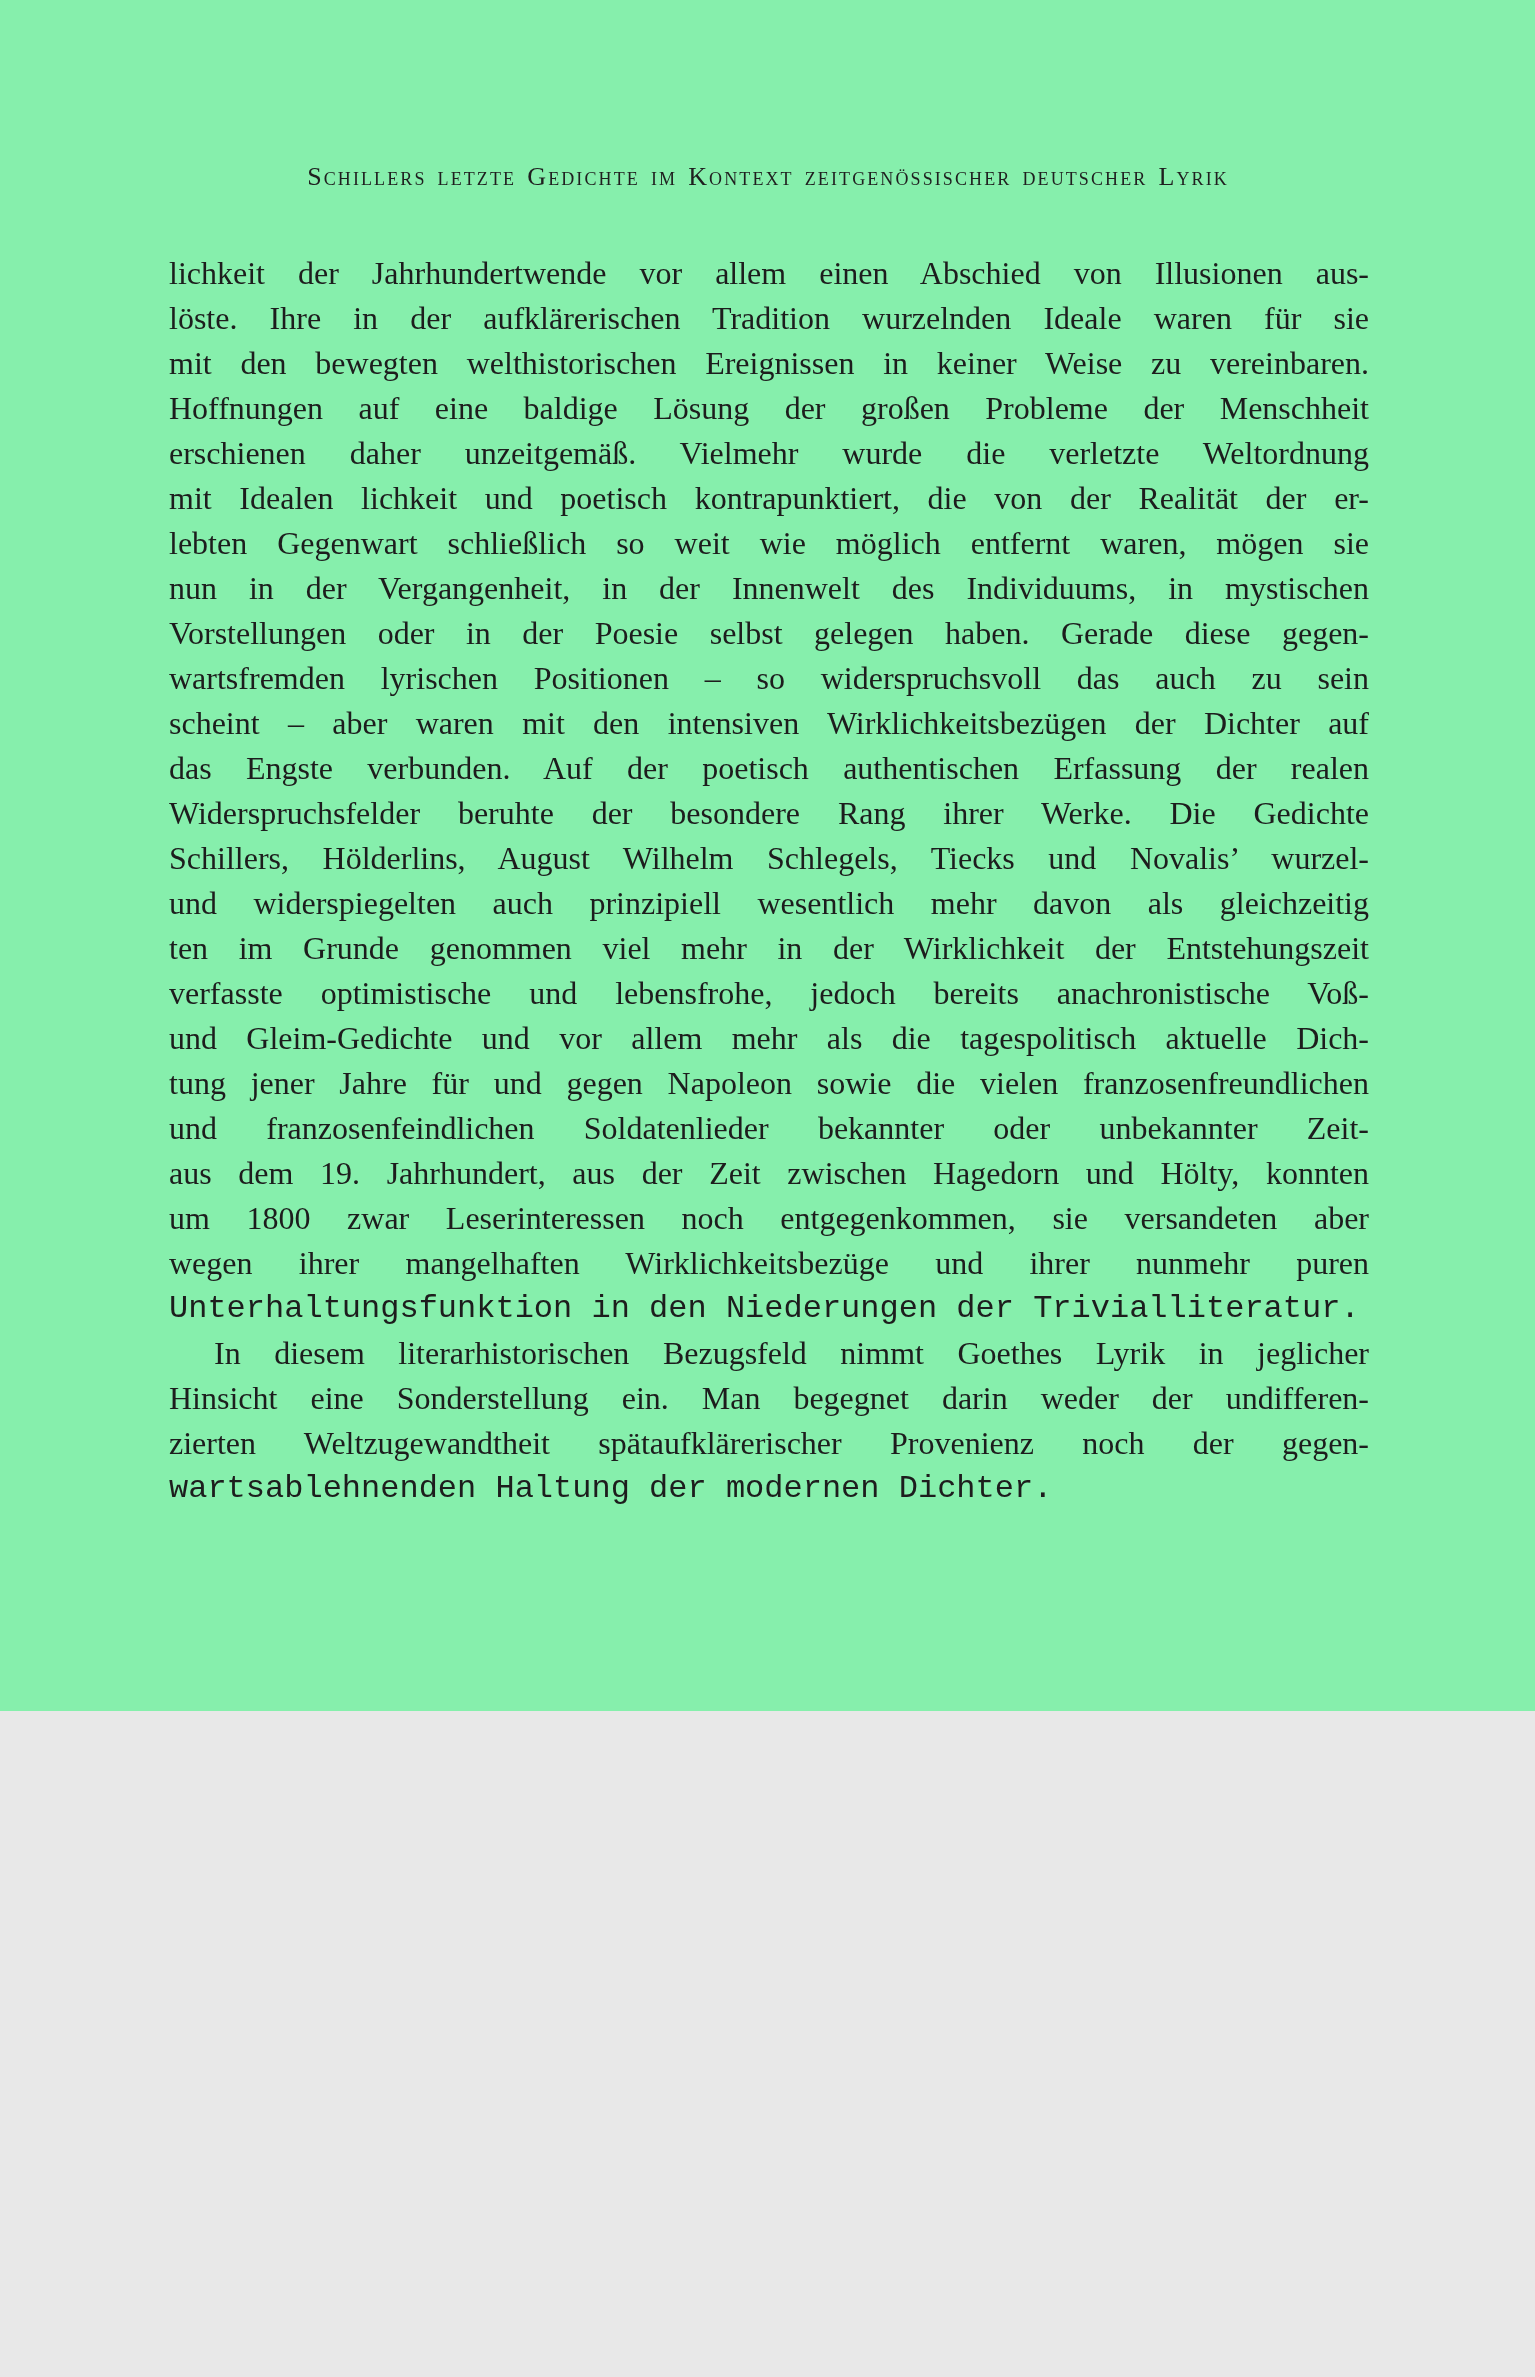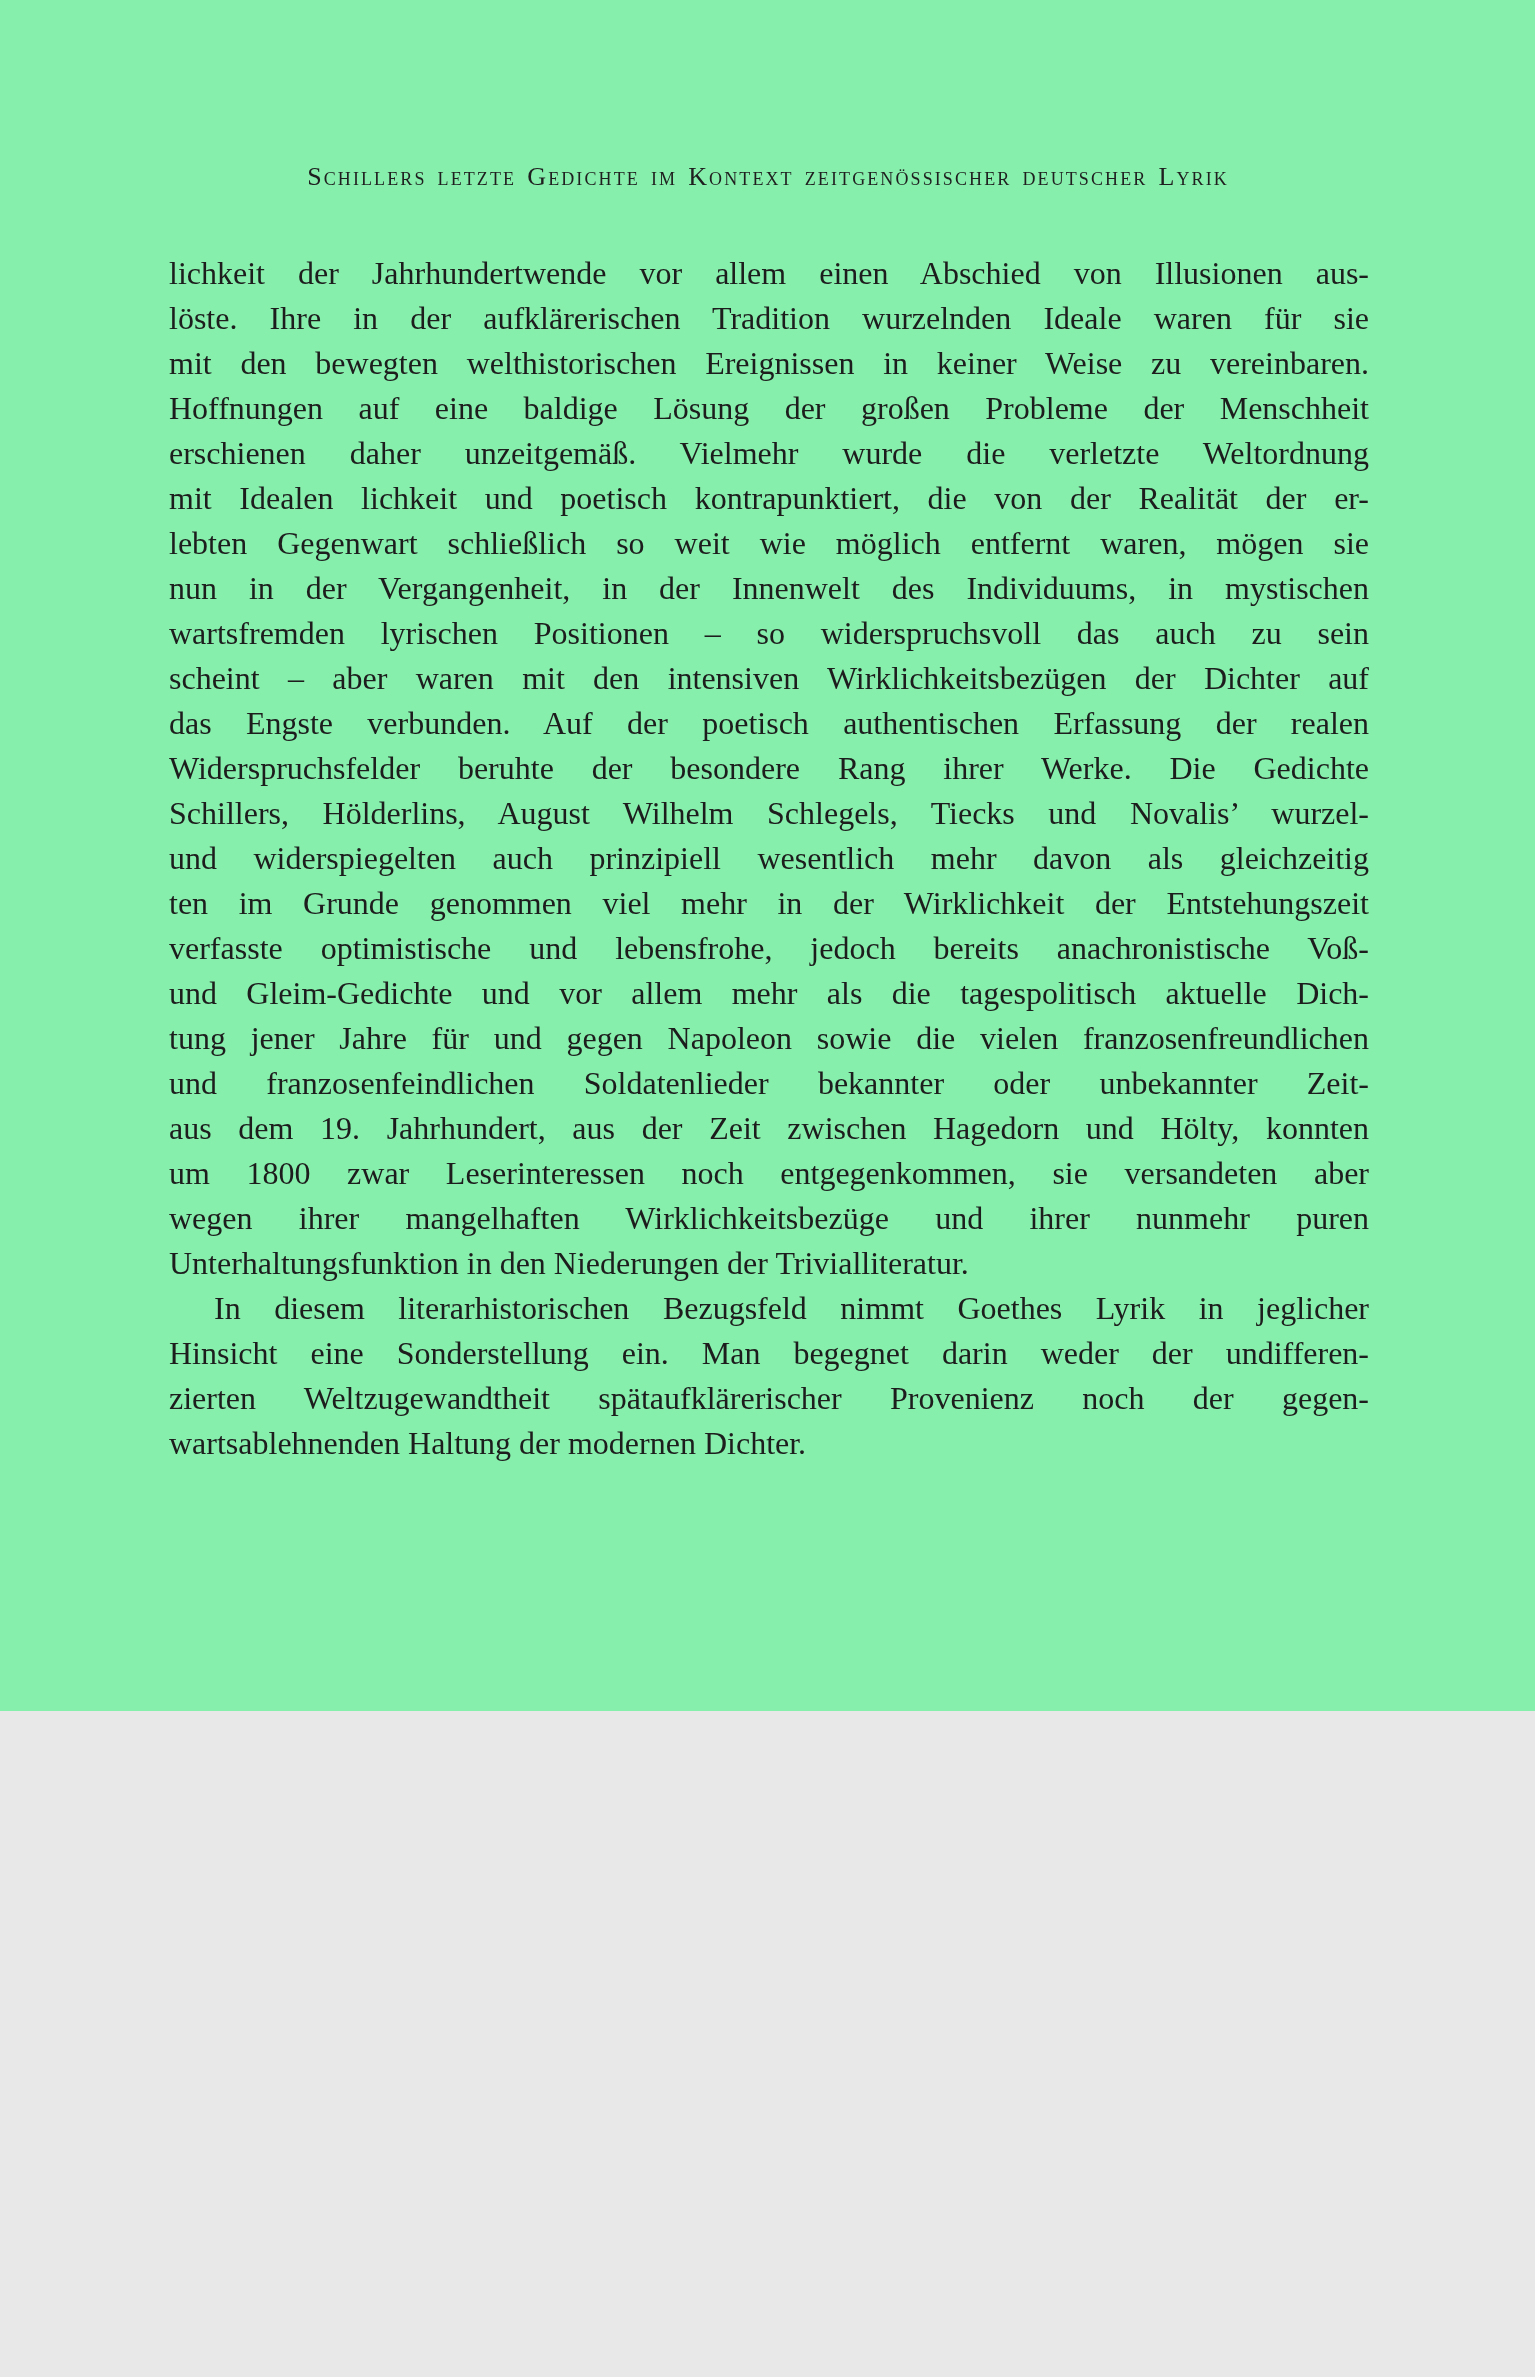--- a/index.html
+++ b/index.html
@@ -86,6 +86,7 @@
     <div class="line">mit Idealen lichkeit und poetisch kontrapunktiert, die von der Realität der er-</div>
     <div class="line">lebten Gegenwart schließlich so weit wie möglich entfernt waren, mögen sie</div>
     <div class="line">nun in der Vergangenheit, in der Innenwelt des Individuums, in mystischen</div>
+    <div class="line">Vorstellungen oder in der Poesie selbst gelegen haben. Gerade diese gegen-</div>
     <div class="line">wartsfremden lyrischen Positionen – so widerspruchsvoll das auch zu sein</div>
     <div class="line">scheint – aber waren mit den intensiven Wirklichkeitsbezügen der Dichter auf</div>
     <div class="line">das Engste verbunden. Auf der poetisch authentischen Erfassung der realen</div>

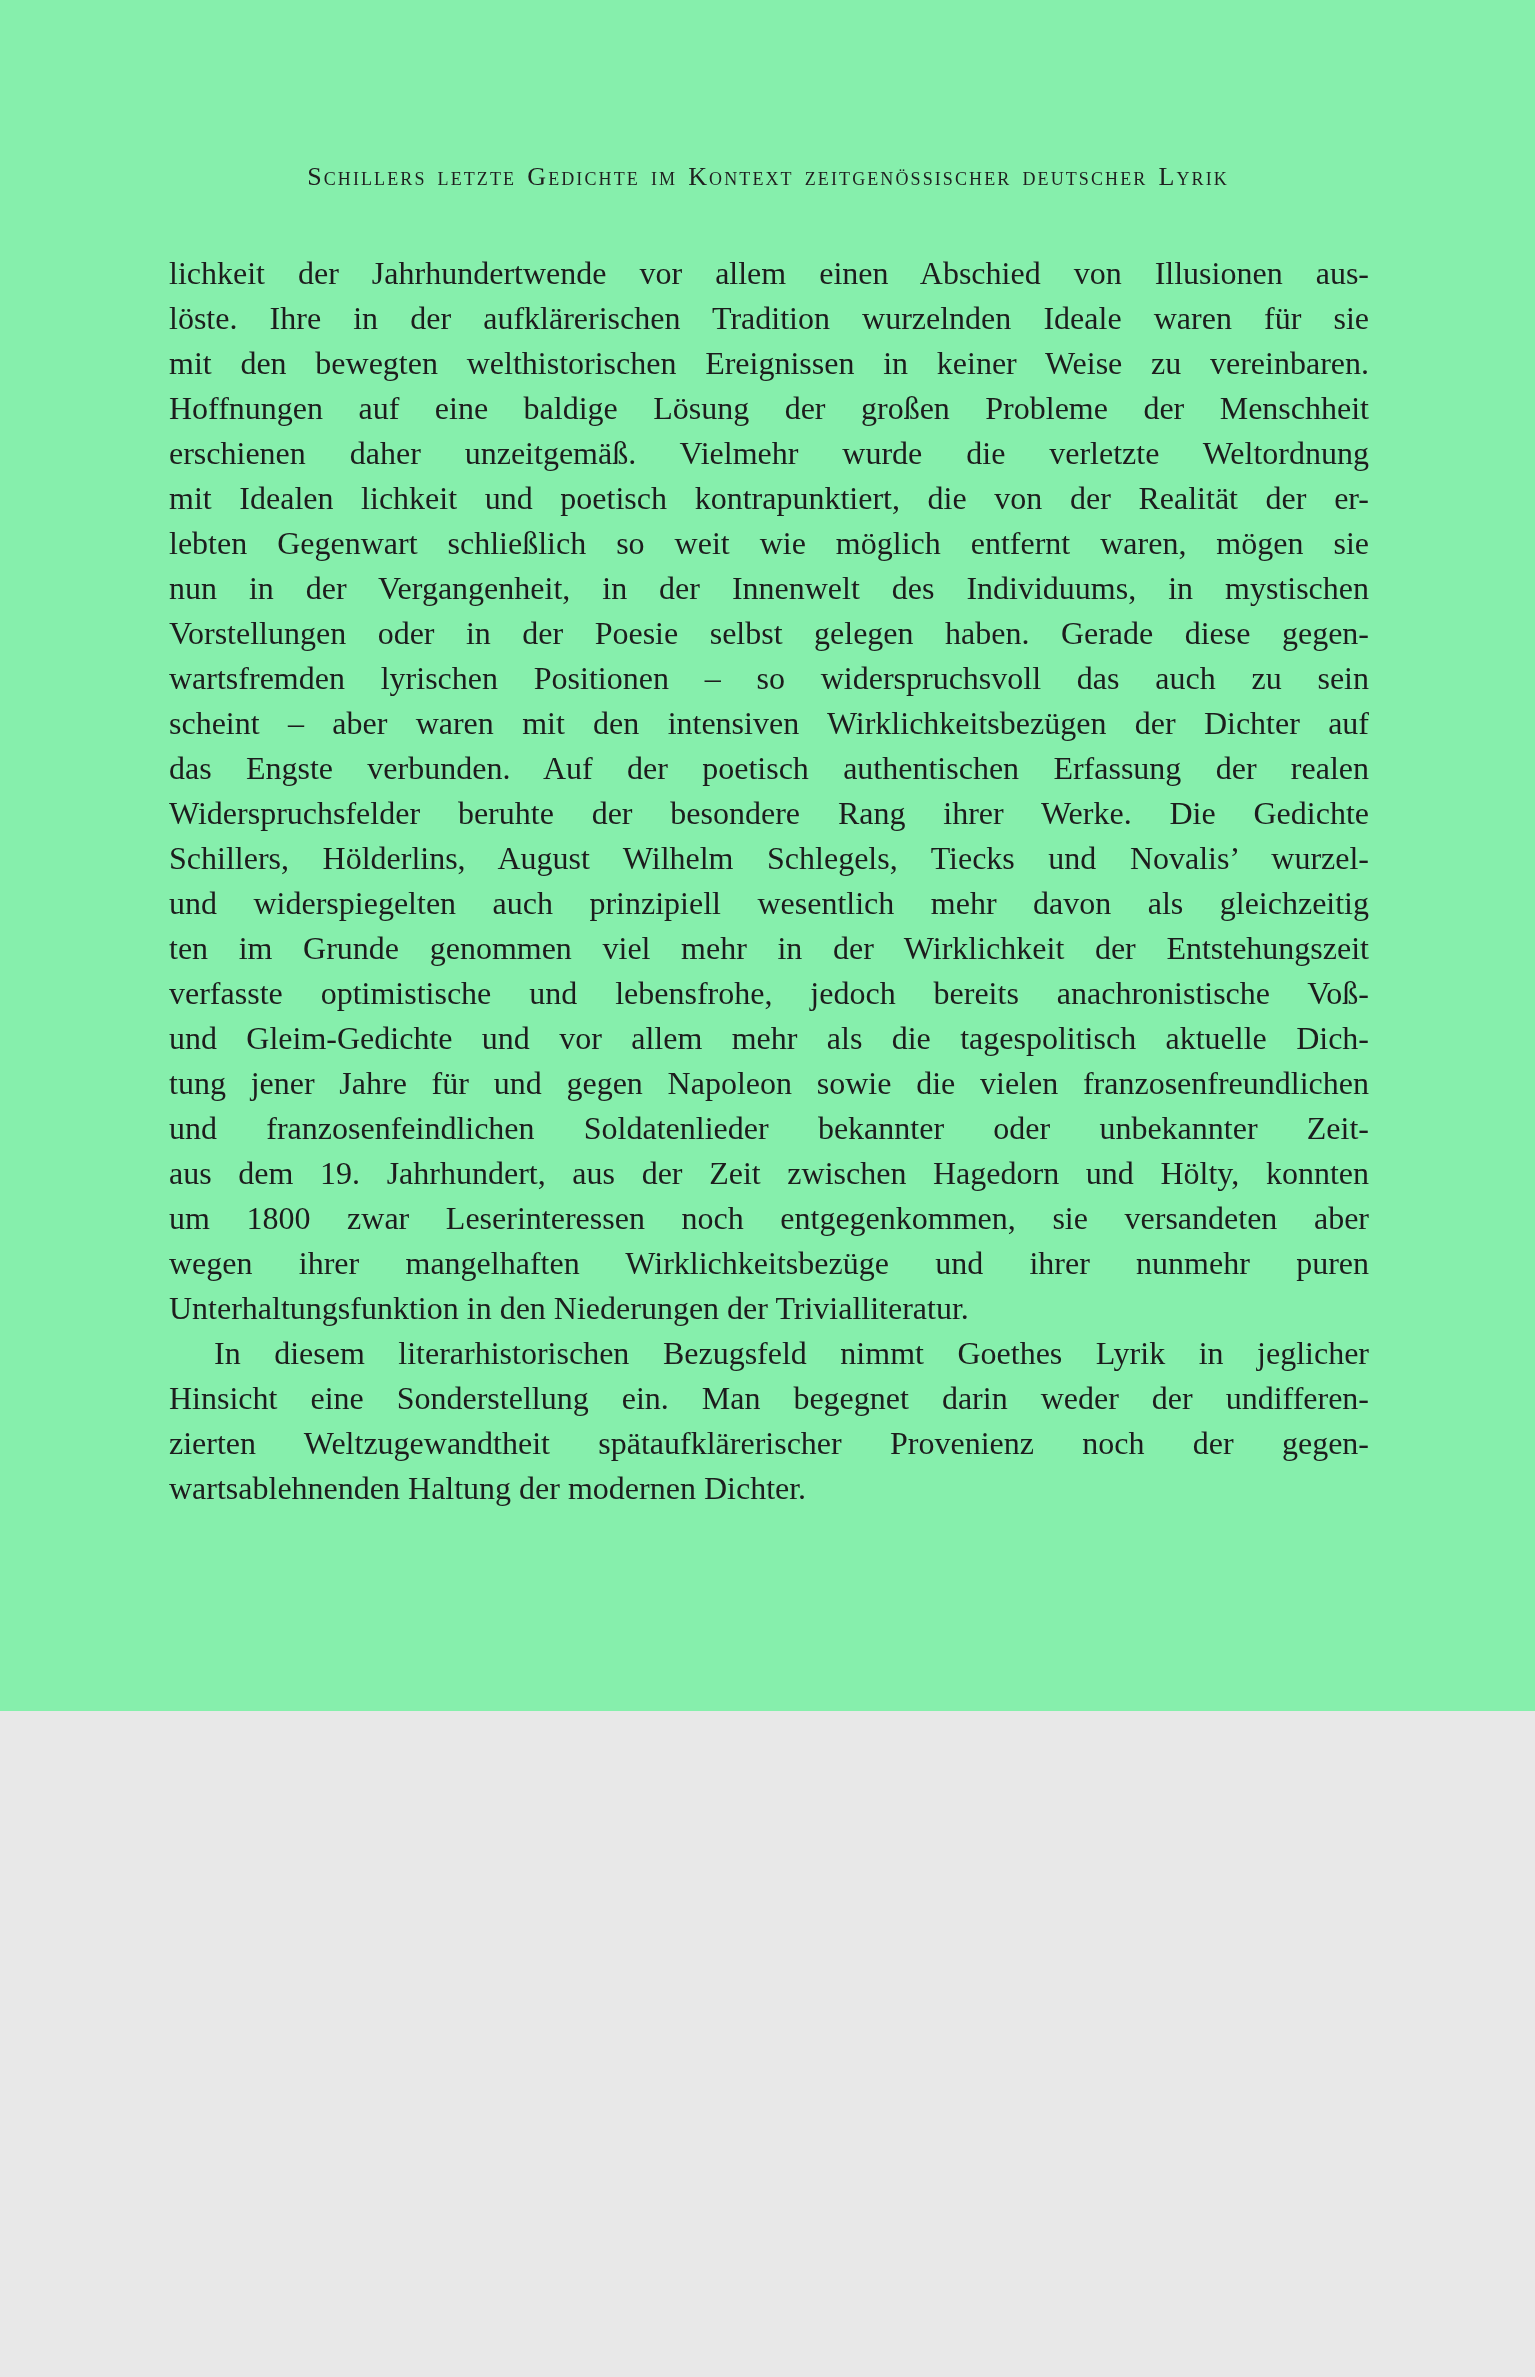--- a/index.html
+++ b/index.html
@@ -42,6 +42,7 @@
   }
   .line.para-end {
     text-align-last: left;
+    font-family: Liberation Mono, monospace;
   }
   .line.indent {
     text-indent: 45px;

